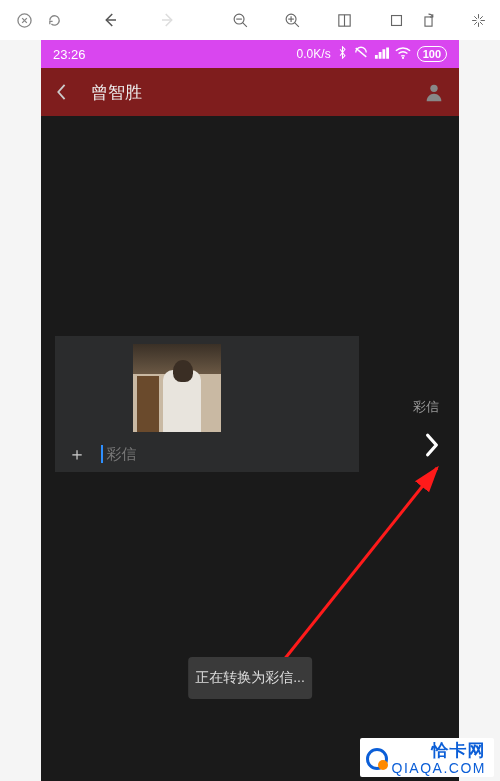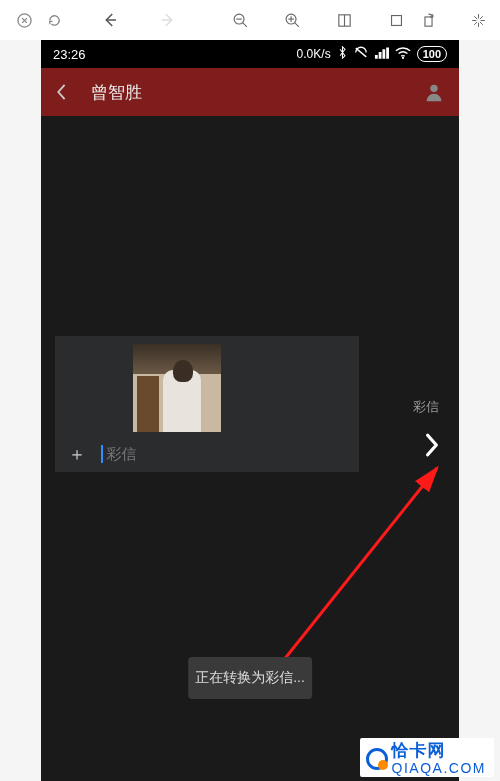--- a/index.html
+++ b/index.html
@@ -59,7 +59,7 @@
       padding: 0 12px;
       color: #fff;
       font-size: 13px;
-      background: #000000;
+      background: #d946ef;
     }
     .status-right {
       margin-left: auto;

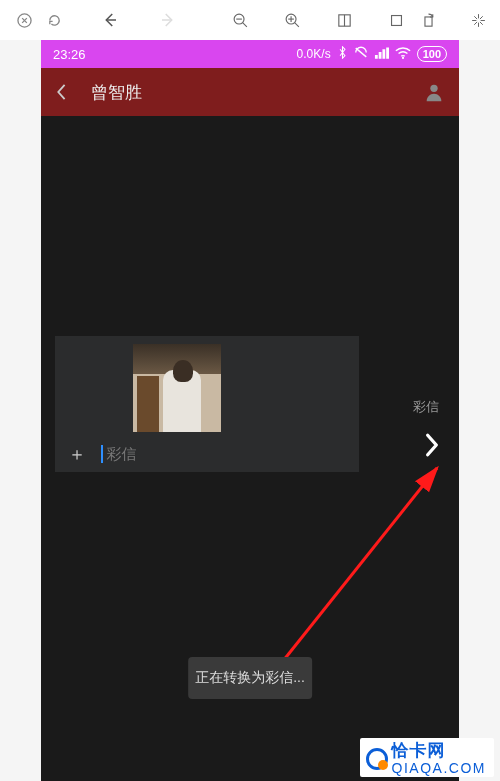--- a/index.html
+++ b/index.html
@@ -225,7 +225,7 @@
       width:10px; height:10px; background:#ff8a00; border-radius:50%;
     }
     .wm-text { display:flex; flex-direction:column; line-height:1; }
-    .wm-cn { font-size: 17px; font-weight: 700; color: #0b5ed7; letter-spacing:1px;}
+    .wm-cn { font-size: 17px; font-weight: 700; color: #0b5ed7; letter-spacing:1px;margin-left:40px;}
     .wm-en { font-size: 14px; color: #0b5ed7; letter-spacing: 1.5px; margin-top:2px;}
     
     .scroll-hint {

